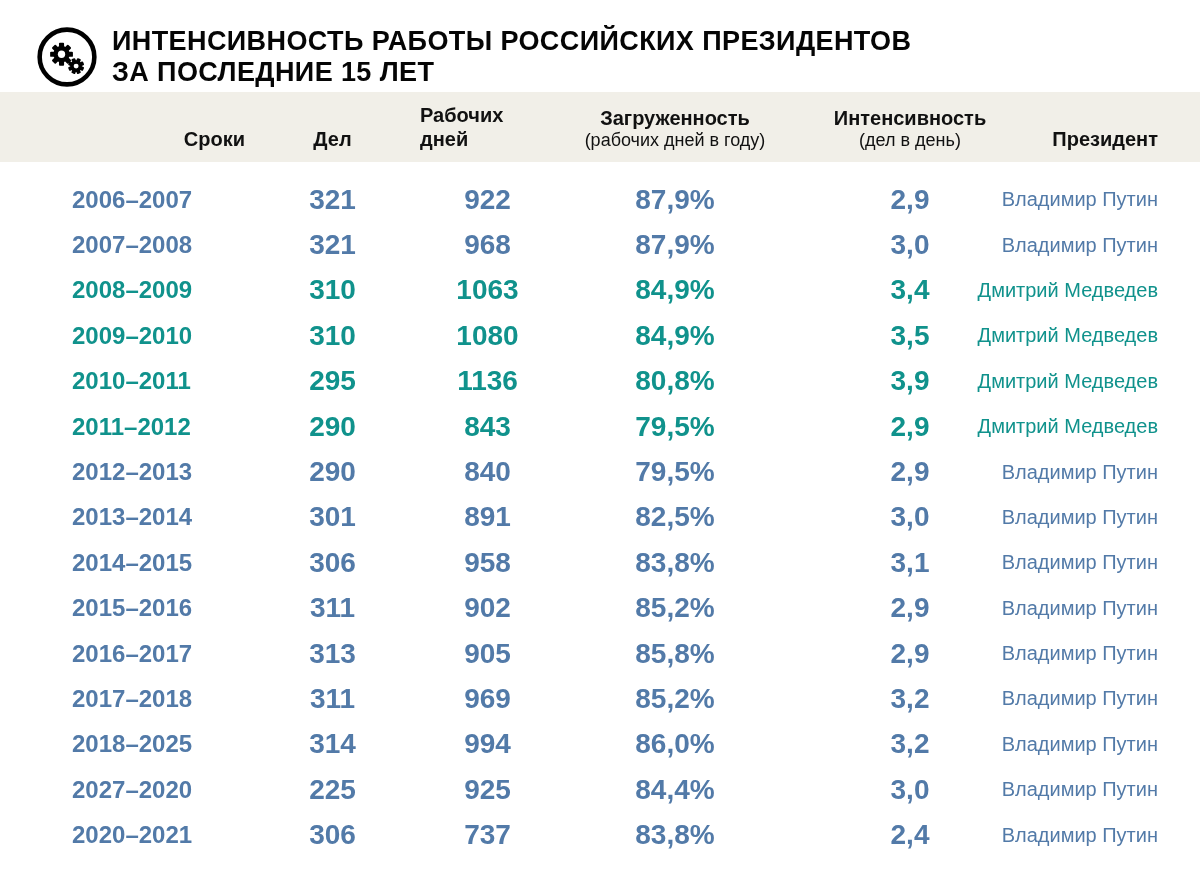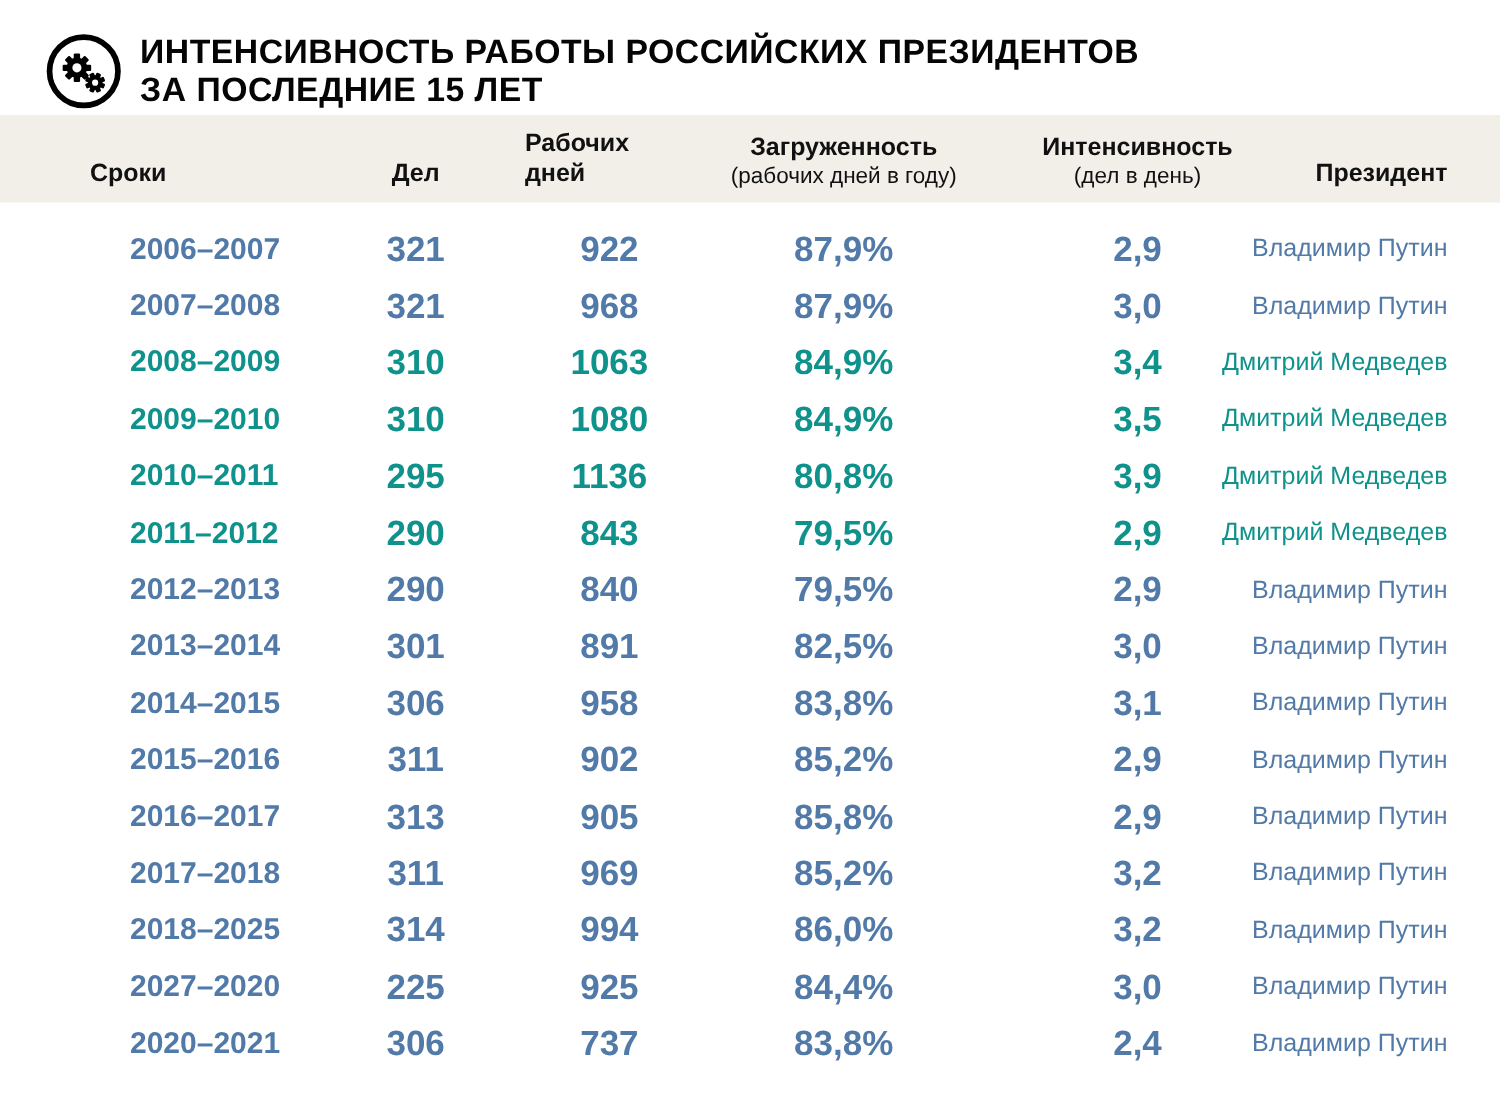--- a/index.html
+++ b/index.html
@@ -58,7 +58,7 @@
   }
   .hcell .hlabel { font-size: 20px; font-weight: 700; line-height: 24px; }
   .hcell .hsub   { font-size: 18px; font-weight: 400; line-height: 21px; }
-  .h-term  { align-items: flex-start; padding-left: 72px; }
+  .h-term  { align-items: flex-end; padding-left: 72px; }
   .h-right { align-items: flex-end; margin-top: 27px; }
 
   

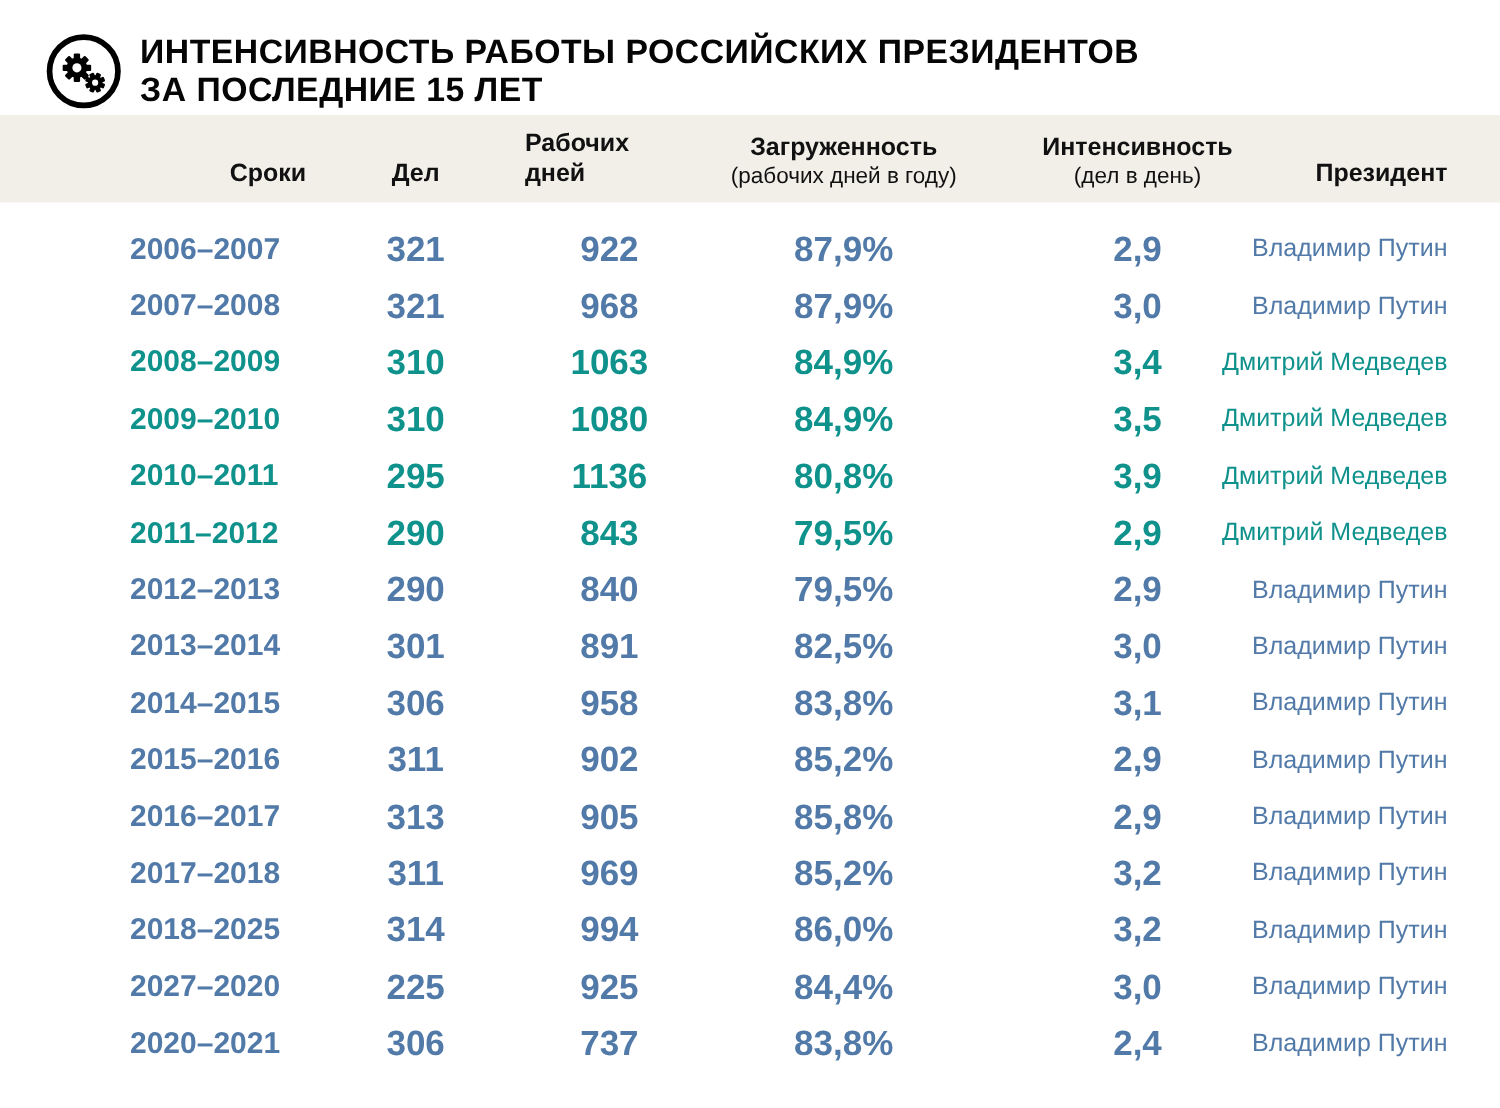--- a/index.html
+++ b/index.html
@@ -67,7 +67,7 @@
   .cell { display: flex; align-items: center; justify-content: center; }
   .c-term {
     justify-content: flex-start;
-    padding-left: 104px;
+    padding-left: 72px;
     font-size: 24px;
     font-weight: 700;
   }

